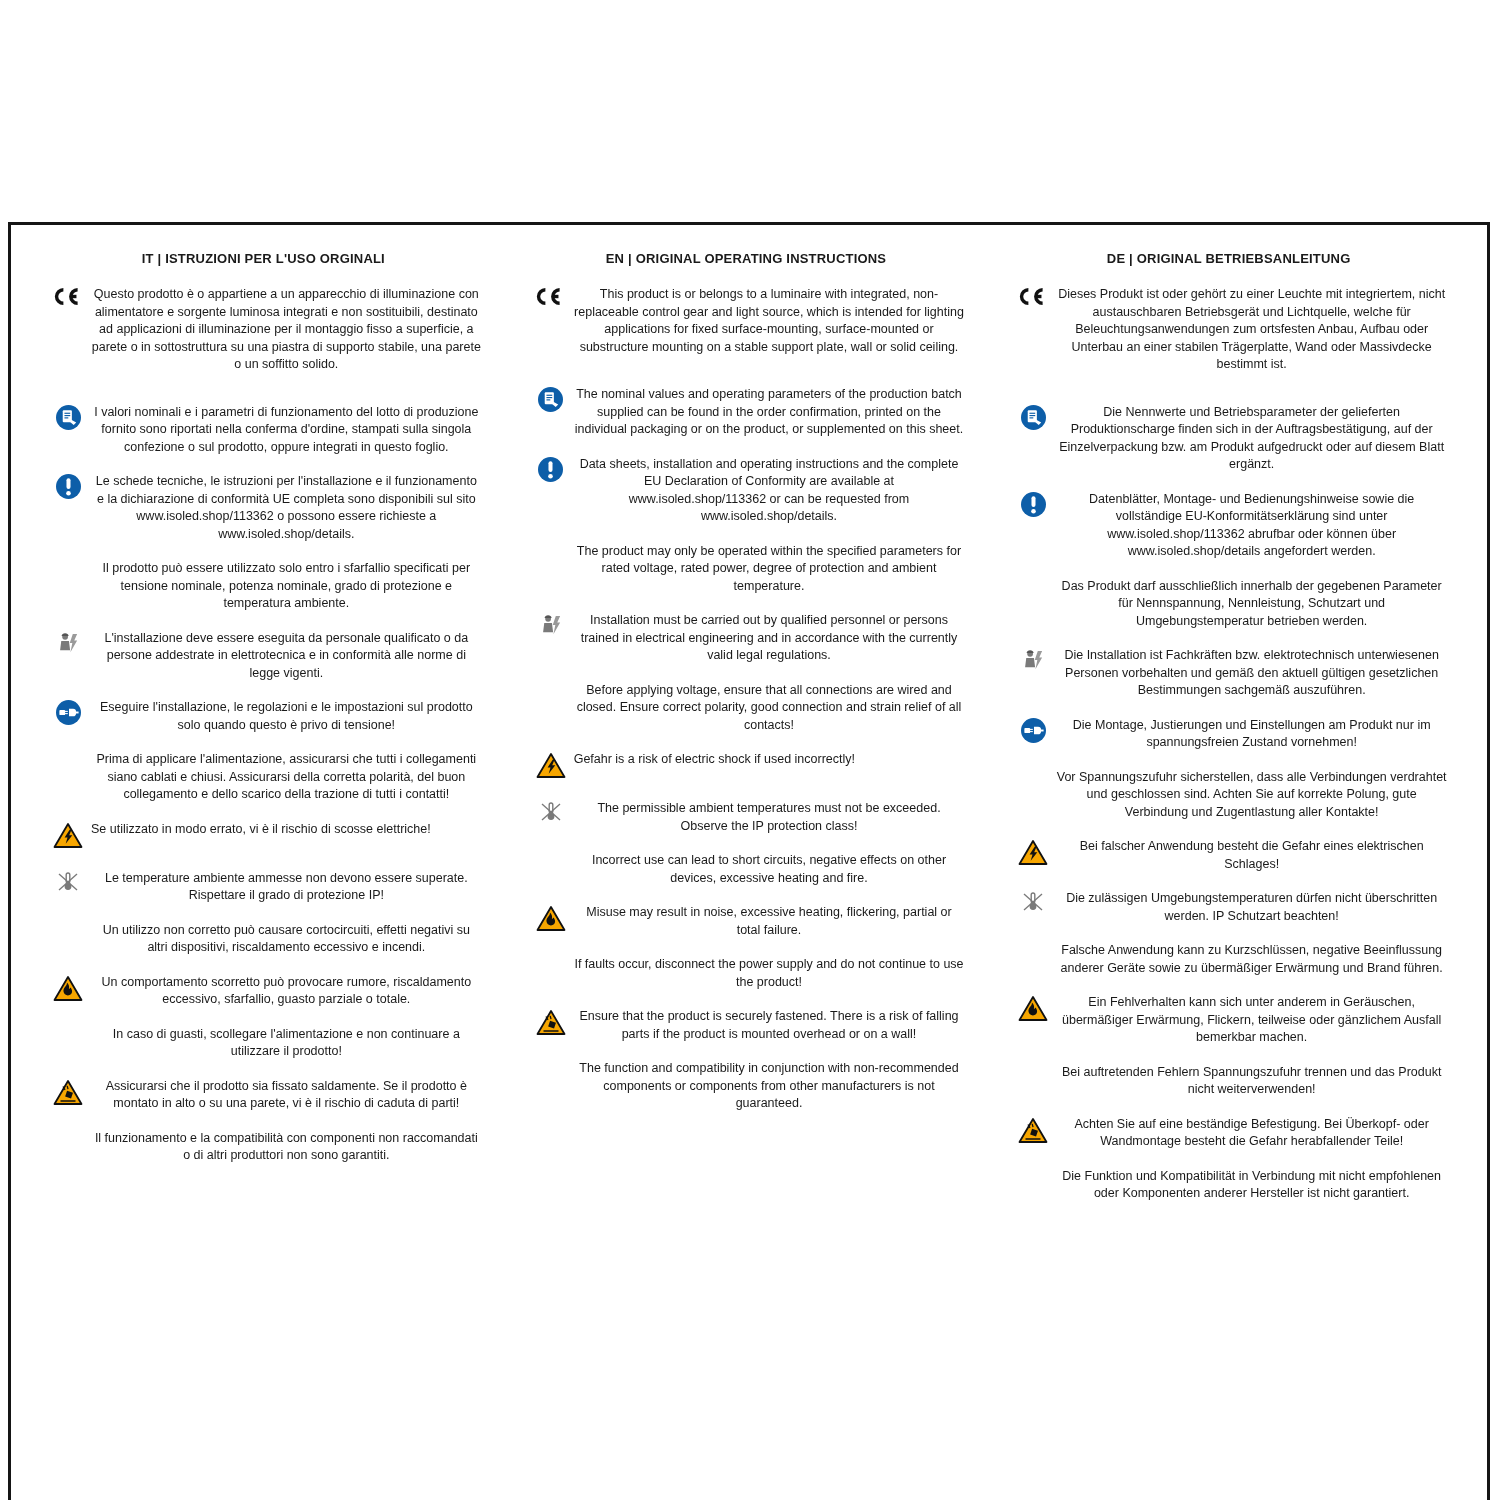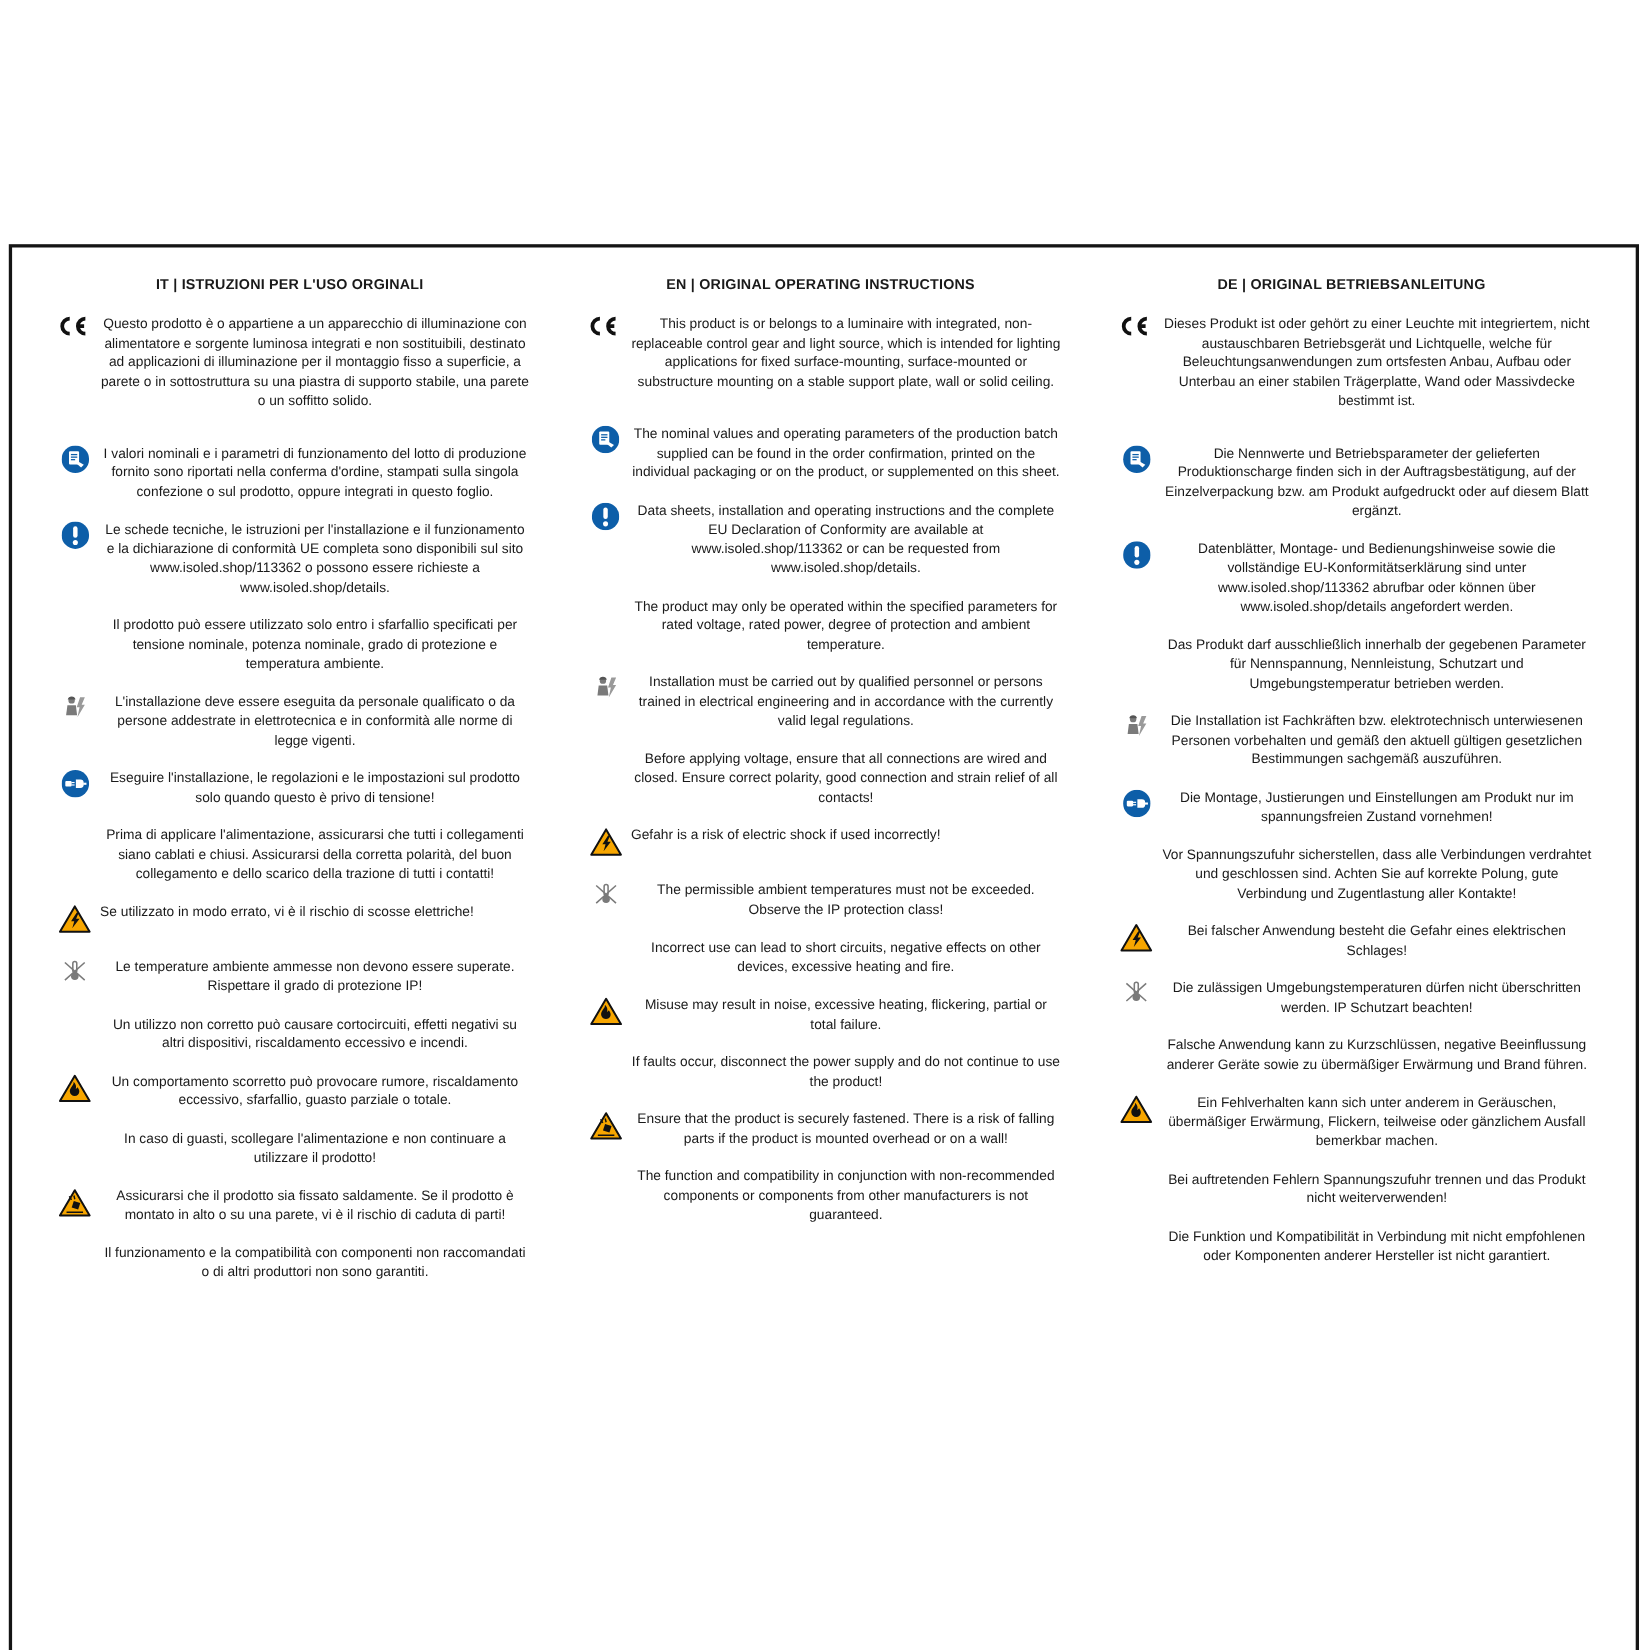--- a/index.html
+++ b/index.html
@@ -377,6 +377,18 @@
         <p>Bei auftretenden Fehlern Spannungszufuhr trennen und das Produkt nicht weiterverwenden!</p>
       </div>
       <div class="row">
+        <span class="icon-cell">
+    <svg width="30" height="27" viewBox="0 0 30 27">
+      <path d="M15 2 L28.5 25 H1.5 Z" fill="#f7a600" stroke="#111" stroke-width="1.8" stroke-linejoin="round"></path>
+      <rect x="13" y="12.5" width="6.2" height="6.2" fill="#111" transform="rotate(18 16 15.5)"></rect>
+      <line x1="10" y1="7.5" x2="12" y2="10.8" stroke="#111" stroke-width="1.3"></line>
+      <line x1="14.2" y1="6.8" x2="15" y2="10.2" stroke="#111" stroke-width="1.3"></line>
+      <line x1="7.5" y1="22" x2="22.5" y2="22" stroke="#111" stroke-width="1.5"></line>
+    </svg>
+  </span>
+        <p>Achten Sie auf eine beständige Befestigung. Bei Überkopf- oder Wandmontage besteht die Gefahr herabfallender Teile!</p>
+      </div>
+      <div class="row">
         <span class="icon-cell"></span>
         <p>Die Funktion und Kompatibilität in Verbindung mit nicht empfohlenen oder Komponenten anderer Hersteller ist nicht garantiert.</p>
       </div>

